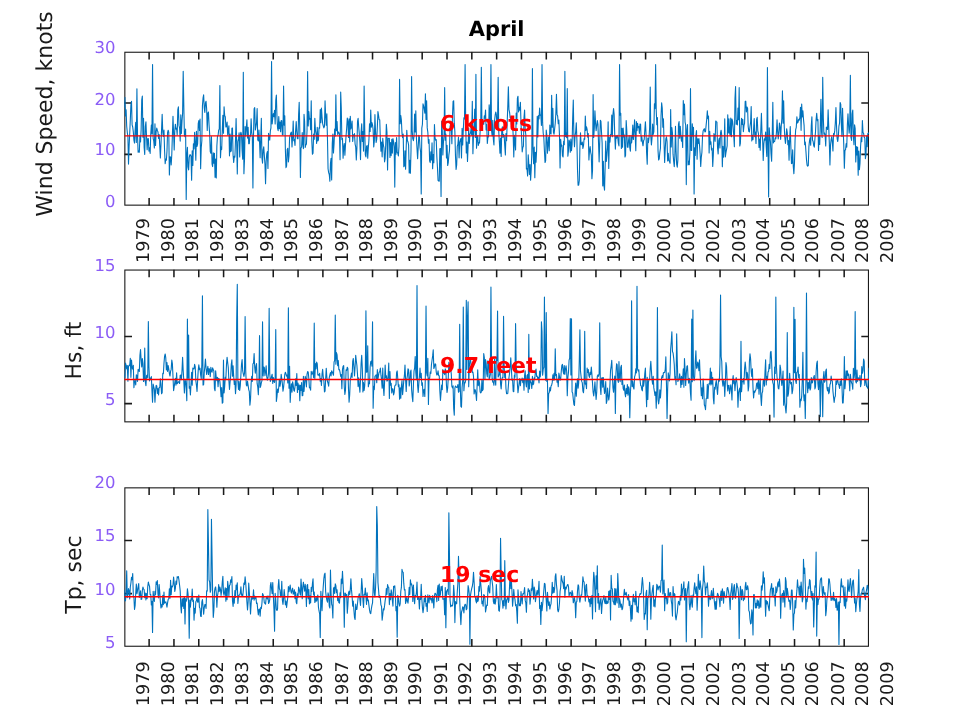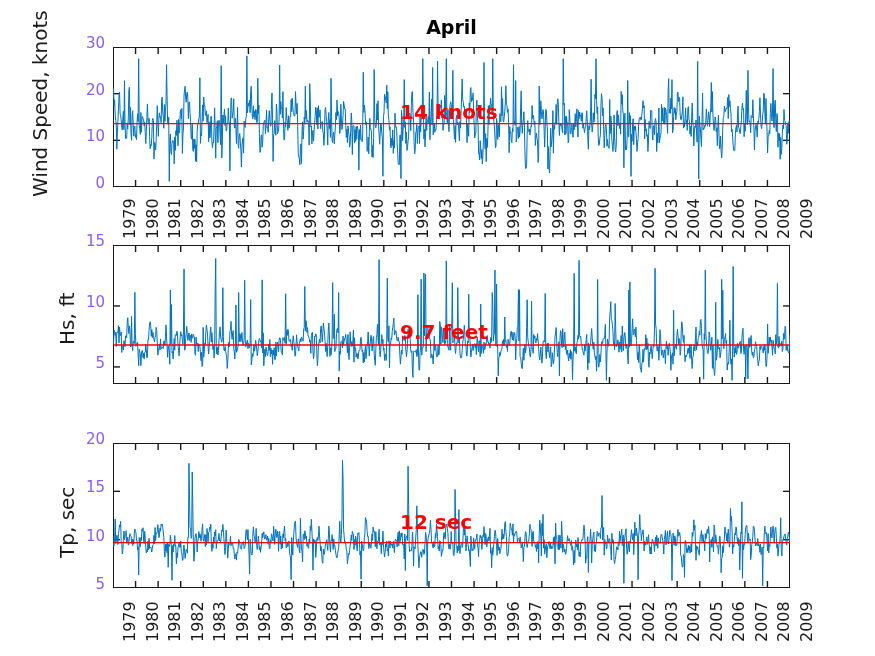--- a/index.html
+++ b/index.html
@@ -158,7 +158,7 @@
       </svg>
   </div>
   <div class="ylabel" style="left:28px; top:197px;">Wind Speed, knots</div>
-  <div class="mean-annotation" style="left:400px; top:100px;">14 knots</div>
+  <div class="mean-annotation" style="left:400px; top:100px;">6 knots</div>
 
   <div class="panel" style="left:113px; top:245px; width:677px; height:139px;">
     <div class="axes-frame"></div>

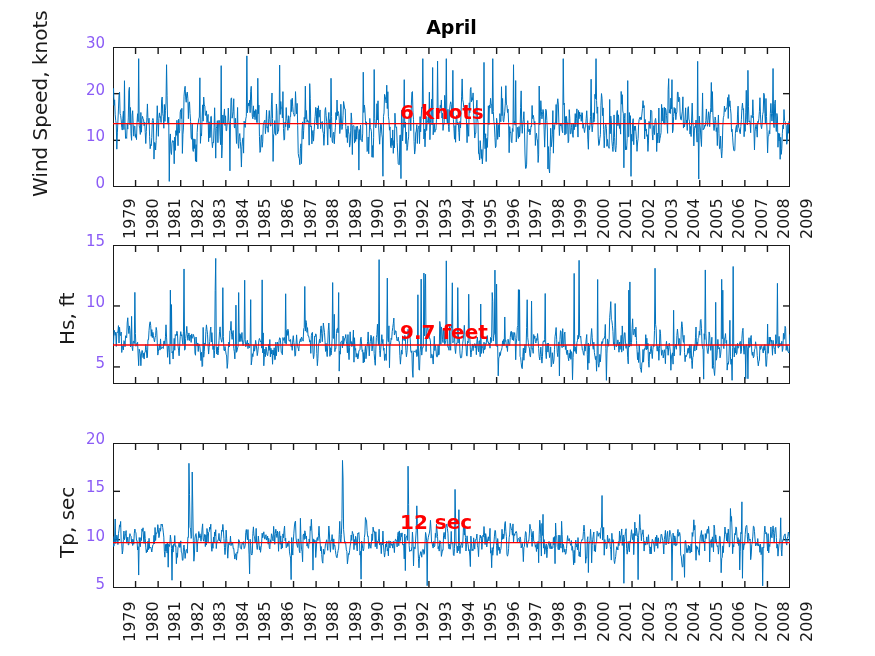--- a/index.html
+++ b/index.html
@@ -302,7 +302,7 @@
       </svg>
   </div>
   <div class="ylabel" style="left:55px; top:558px;">Tp, sec</div>
-  <div class="mean-annotation" style="left:400px; top:510px;">12 sec</div>
+  <div class="mean-annotation" style="left:400px; top:510px;">19 sec</div>
 
   <div id="ticks-layer"></div>
 

